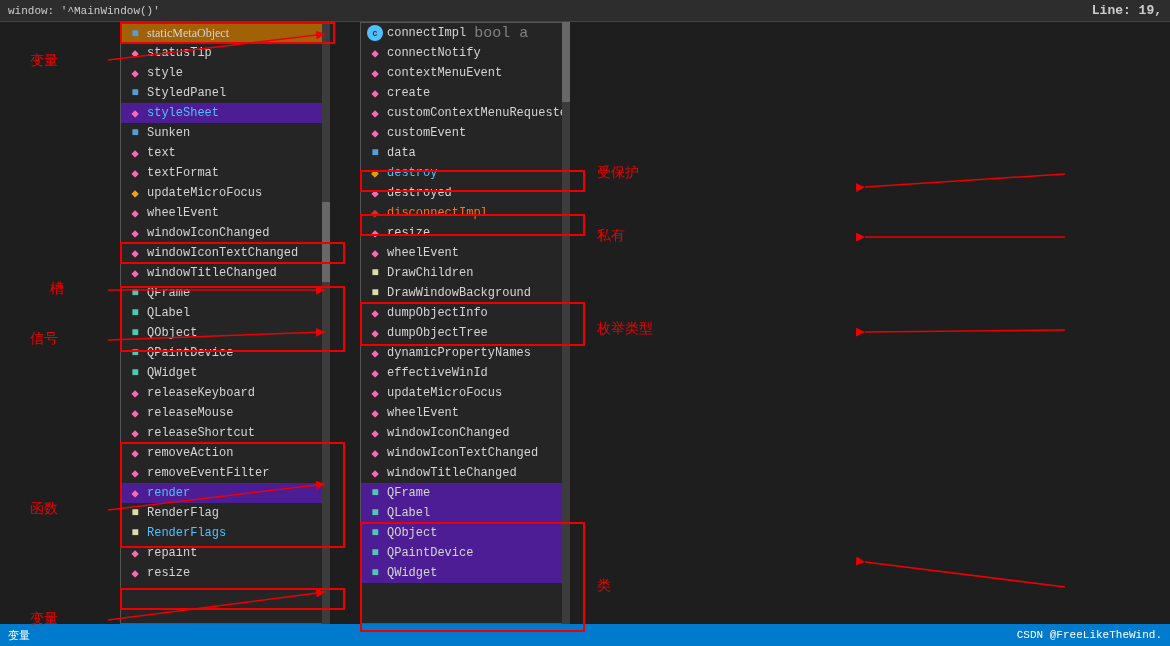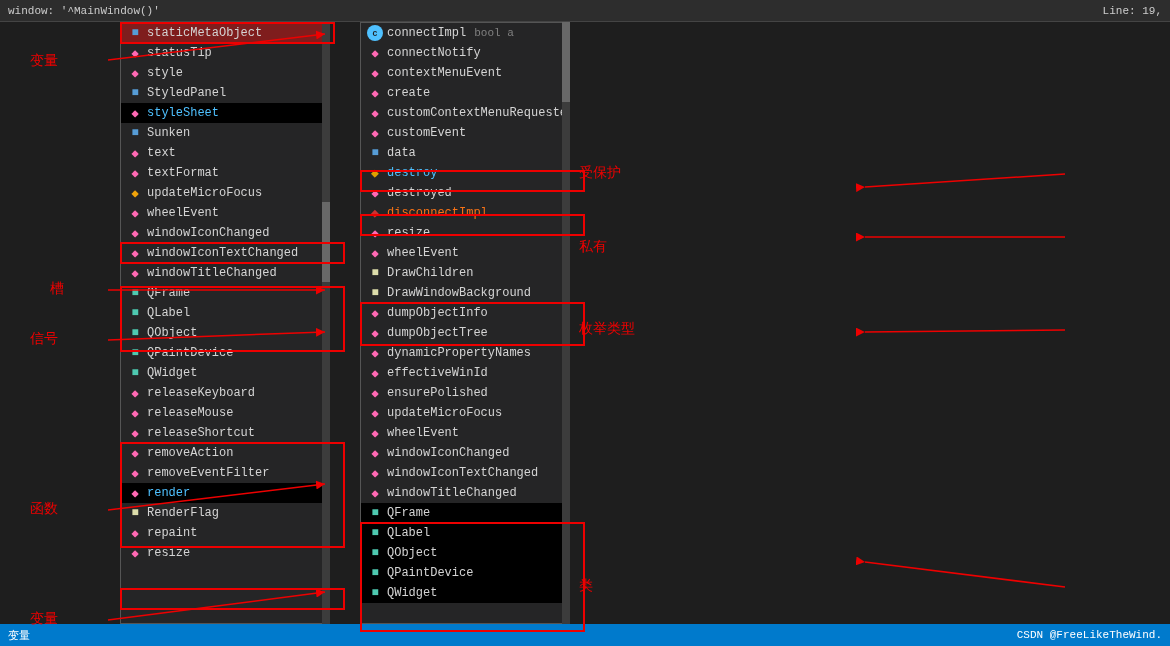--- a/index.html
+++ b/index.html
@@ -32,7 +32,8 @@
     }
     .top-bar-line {
       color: #ccc;
-      font-size: 11px;
+      font-size: 13px;
+      font-weight: bold;
     }
 
     

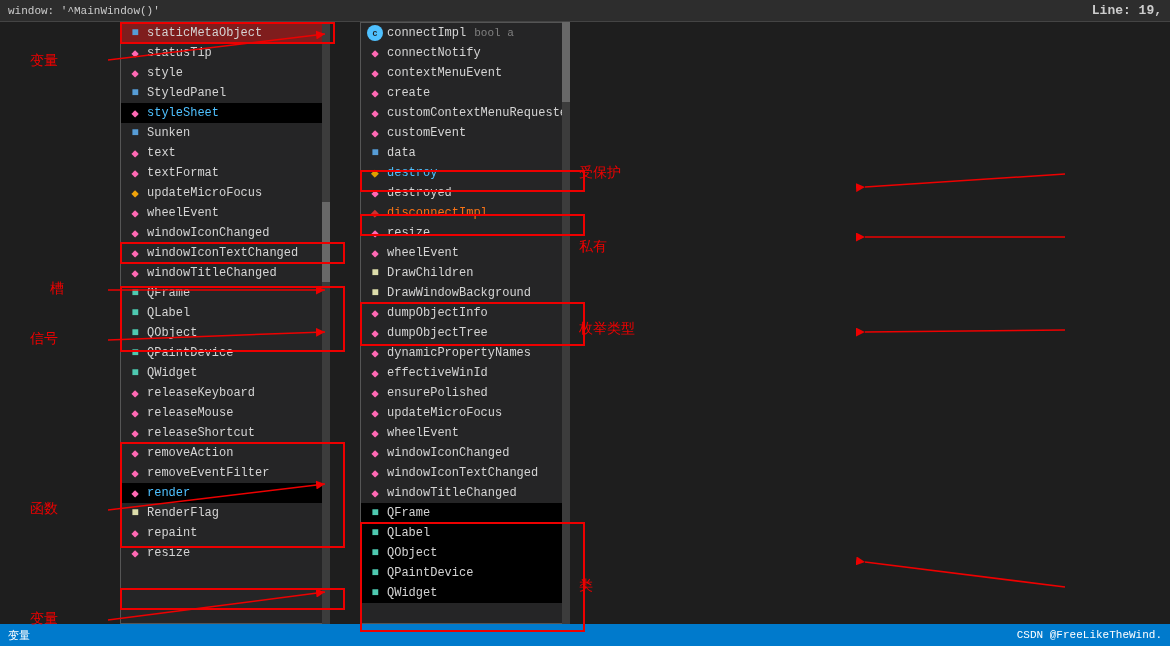--- a/index.html
+++ b/index.html
@@ -95,7 +95,8 @@
       height: 20px;
     }
     .ac-item.selected {
-      background: #7f1d1d;
+      background: #a16207;
+      font-family: Liberation Serif, serif;
     }
     .ac-item.highlighted {
       background: #000000;

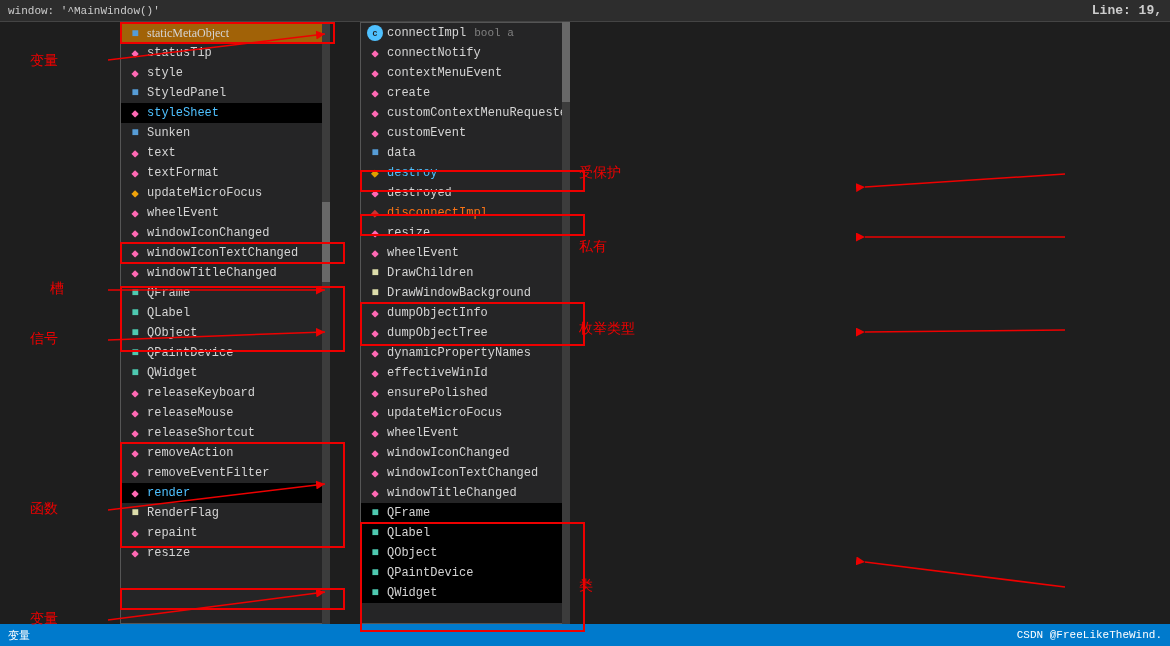--- a/index.html
+++ b/index.html
@@ -376,7 +376,7 @@
       <div class="ac-item">
         <span class="ac-icon" style="background:#4fc1ff; border-radius:50%; color:#1e1e1e; font-size:8px; font-weight:bold;">C</span>
         <span class="ac-text">connectImpl</span>
-        <span class="ac-text" style="color:#808080; margin-left:8px; font-size:11px;">bool a</span>
+        <span class="ac-text" style="color:#808080; margin-left:8px; font-size:15px;">bool a</span>
       </div>
       <div class="ac-item">
         <span class="ac-icon diamond pink"></span>

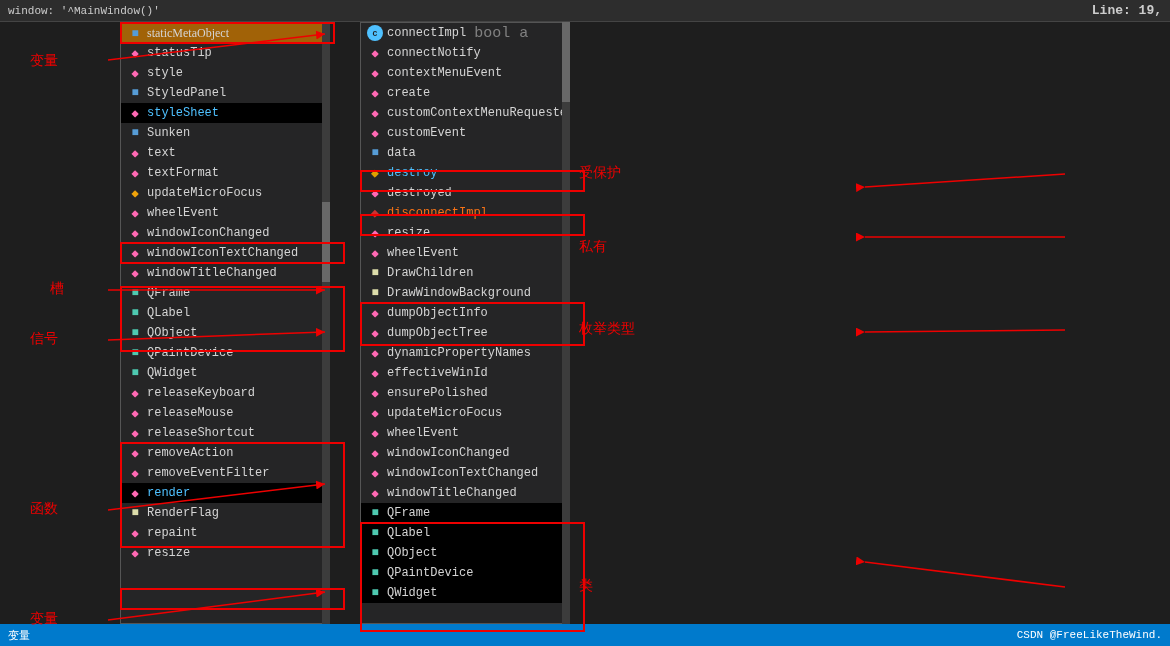--- a/index.html
+++ b/index.html
@@ -99,7 +99,7 @@
       font-family: Liberation Serif, serif;
     }
     .ac-item.highlighted {
-      background: #000000;
+      background: #4c1d95;
     }
 
     .ac-icon {

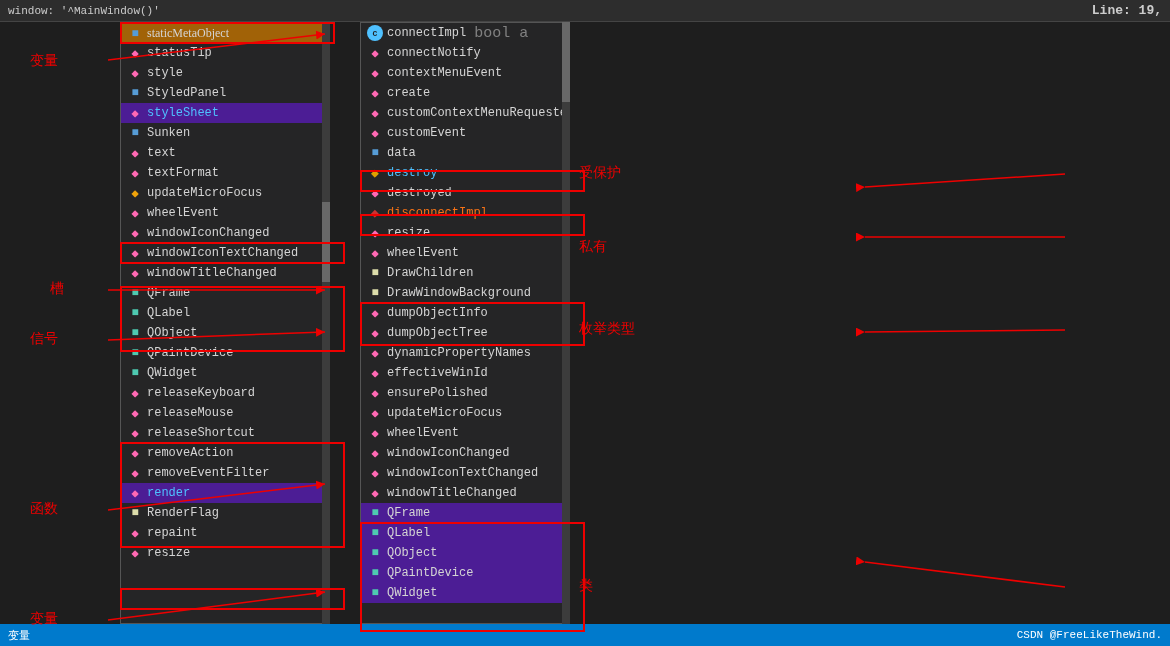--- a/index.html
+++ b/index.html
@@ -502,7 +502,7 @@
     </div>
   </div>
 
-  <div style="width:130px; position:relative; flex-shrink:0; margin-left:4px;">
+  <div style="width:130px; position:relative; flex-shrink:0; margin-left:22px;">
     <span class="annotation" style="top:142px; left:5px;">受保护</span>
     <span class="annotation" style="top:216px; left:5px;">私有</span>
     <span class="annotation" style="top:298px; left:5px;">枚举类型</span>

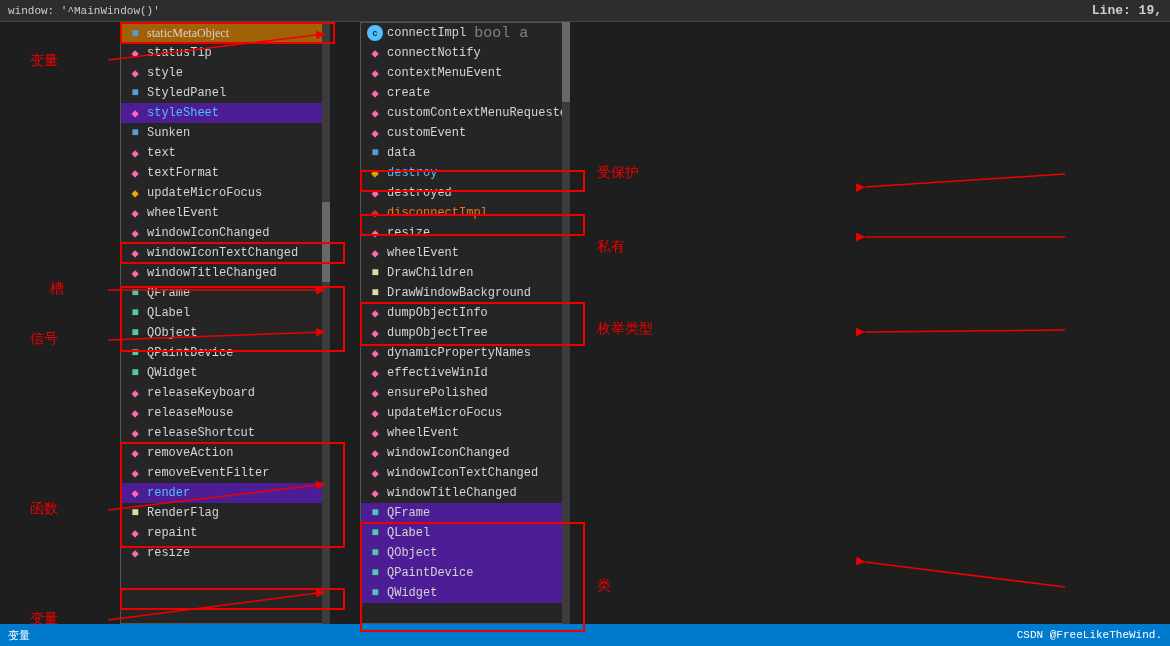--- a/index.html
+++ b/index.html
@@ -504,7 +504,7 @@
 
   <div style="width:130px; position:relative; flex-shrink:0; margin-left:22px;">
     <span class="annotation" style="top:142px; left:5px;">受保护</span>
-    <span class="annotation" style="top:216px; left:5px;">私有</span>
+    <span class="annotation" style="top:205px; left:5px;">私有</span>
     <span class="annotation" style="top:298px; left:5px;">枚举类型</span>
     <span class="annotation" style="top:555px; left:5px;">类</span>
   </div>

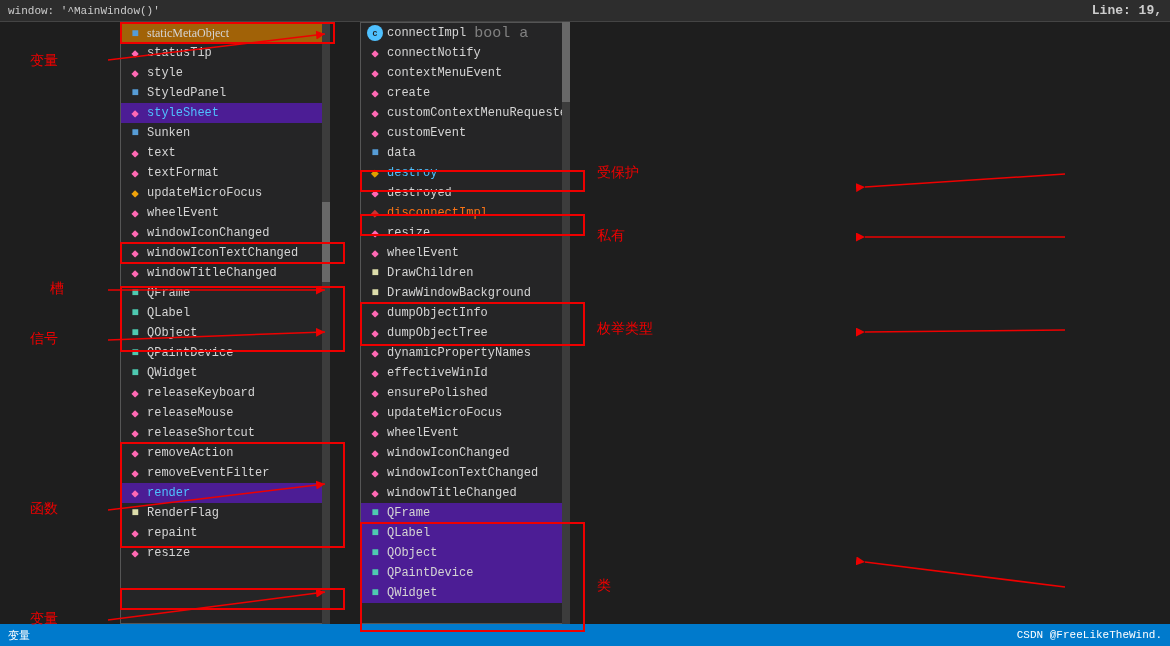--- a/index.html
+++ b/index.html
@@ -452,10 +452,6 @@
       </div>
       <div class="ac-item">
         <span class="ac-icon diamond pink"></span>
-        <span class="ac-text">ensurePolished</span>
-      </div>
-      <div class="ac-item">
-        <span class="ac-icon diamond pink"></span>
         <span class="ac-text">updateMicroFocus</span>
       </div>
       <div class="ac-item">

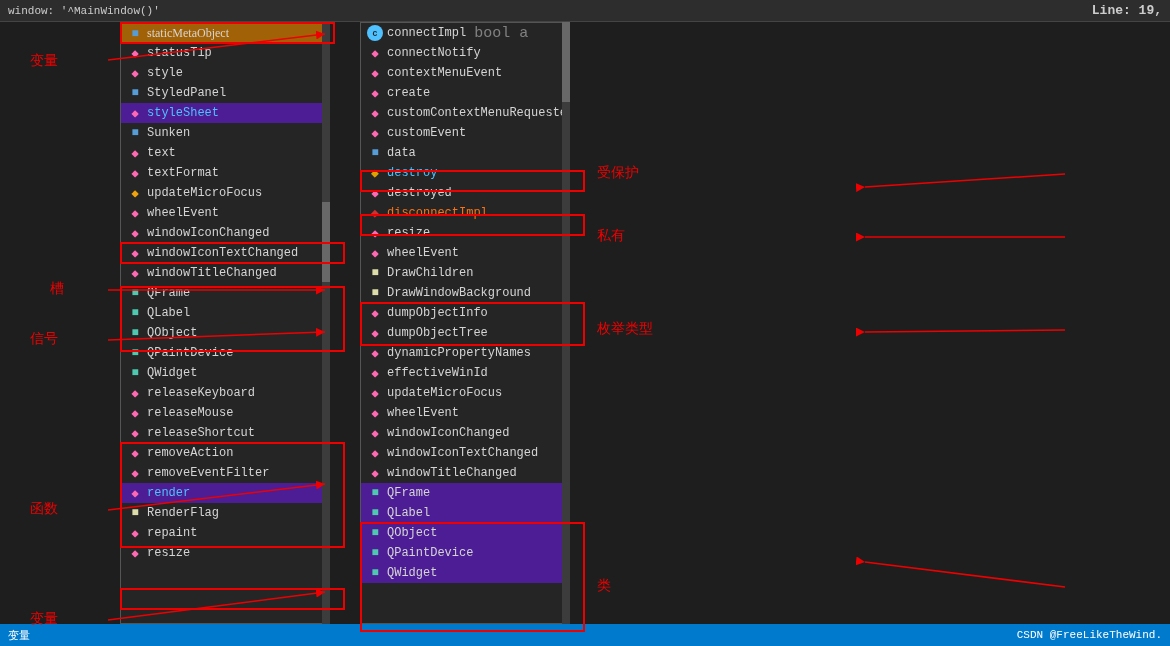--- a/index.html
+++ b/index.html
@@ -346,6 +346,10 @@
         <span class="ac-text">RenderFlag</span>
       </div>
       <div class="ac-item">
+        <span class="ac-icon square yellow"></span>
+        <span class="ac-text" style="color:#4fc1ff;">RenderFlags</span>
+      </div>
+      <div class="ac-item">
         <span class="ac-icon diamond pink"></span>
         <span class="ac-text">repaint</span>
       </div>

